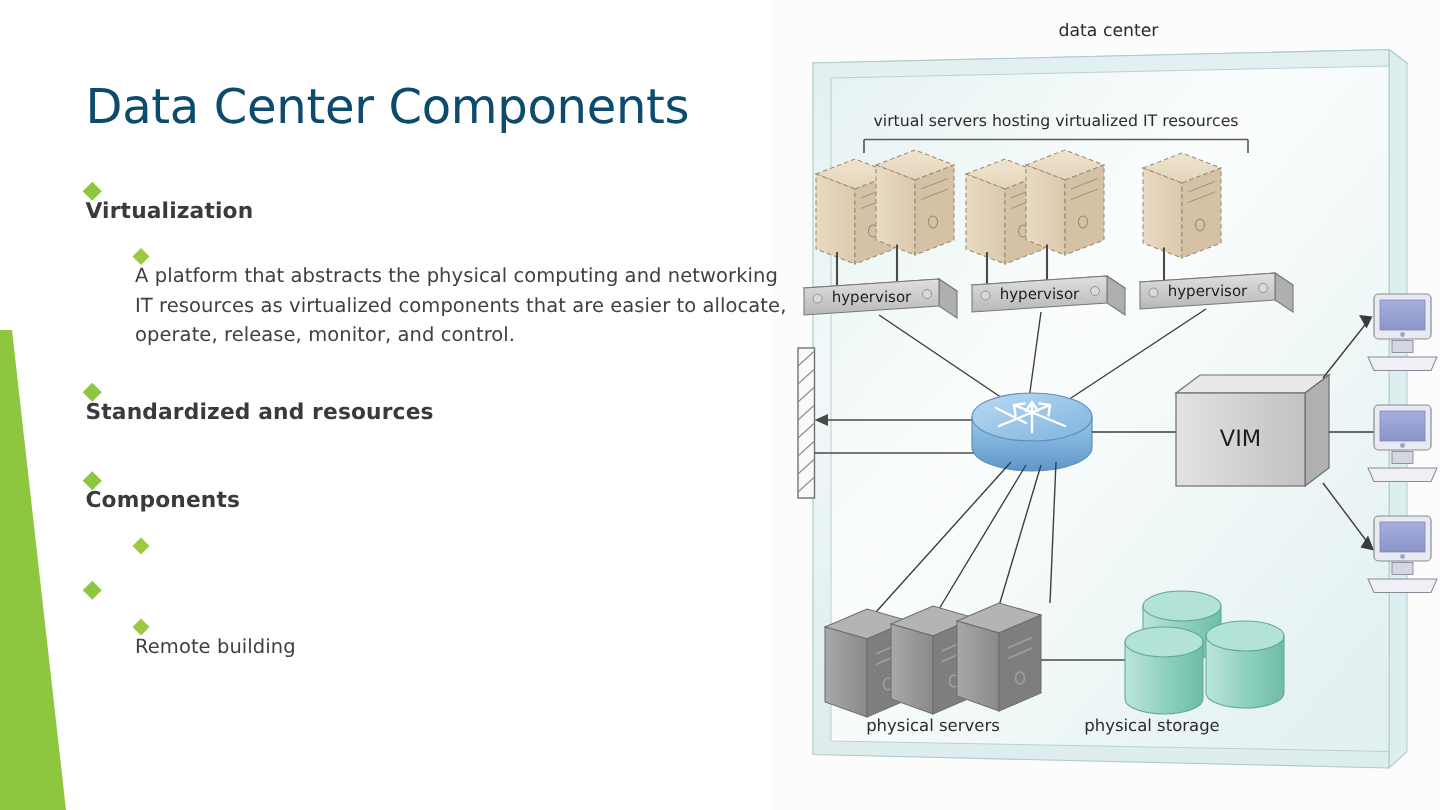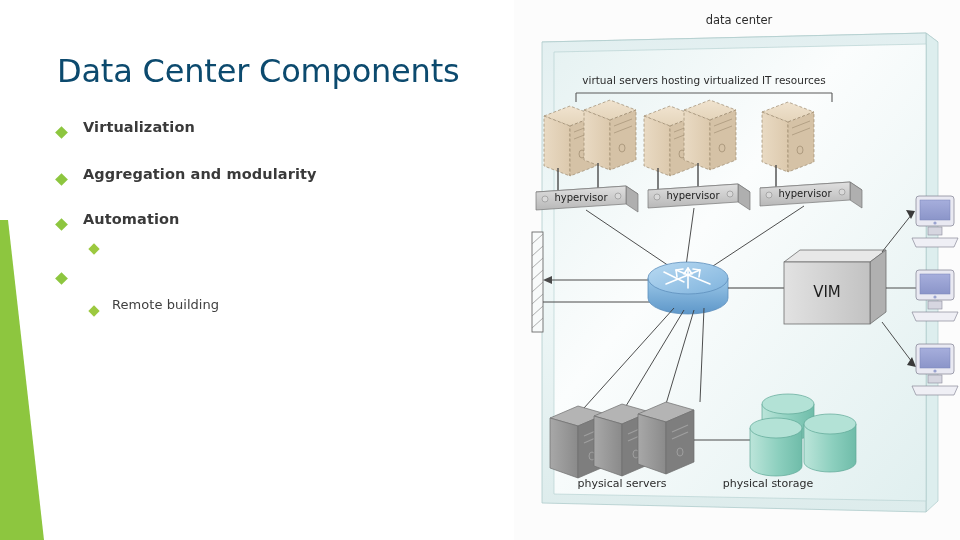--- a/index.html
+++ b/index.html
@@ -49,7 +49,8 @@
   .bullet-row {
     position: relative;
     display: flex;
-    align-items: flex-end;
+    align-items: flex-start;
+    flex-direction: column;
   }
   .lvl1 { margin-bottom: 2px; }
   .lvl2 { margin-bottom: 2px; padding-left: 33px; }

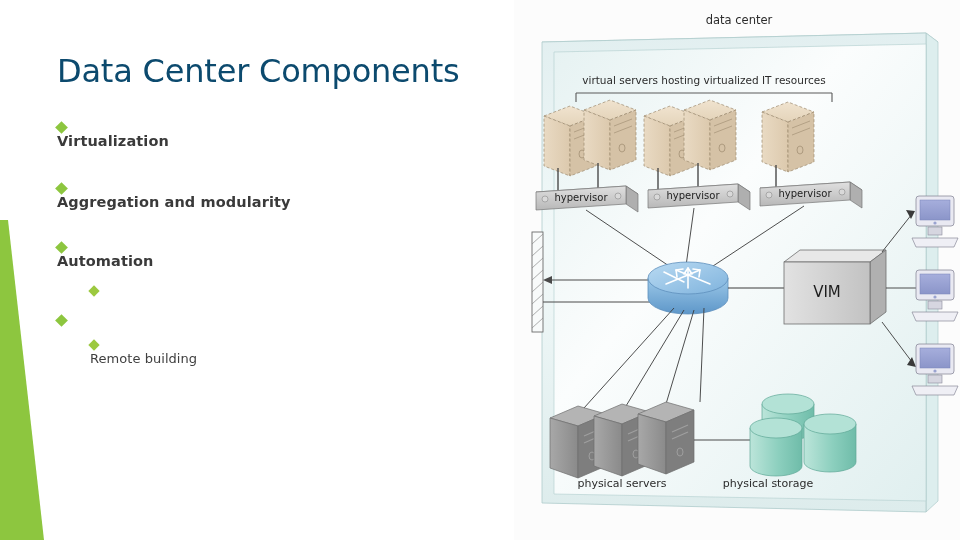--- a/index.html
+++ b/index.html
@@ -117,6 +117,10 @@
       <span class="t1">Virtualization</span>
     </div>
     <div class="gap-sm"></div>
+    <div class="bullet-row lvl2">
+      <span class="diamond"></span>
+      <span class="t2">A platform that abstracts the physical computing and networking IT resources as virtualized components that are easier to allocate, operate, release, monitor, and control.</span>
+    </div>
 
     <div class="gap-lg"></div>
 

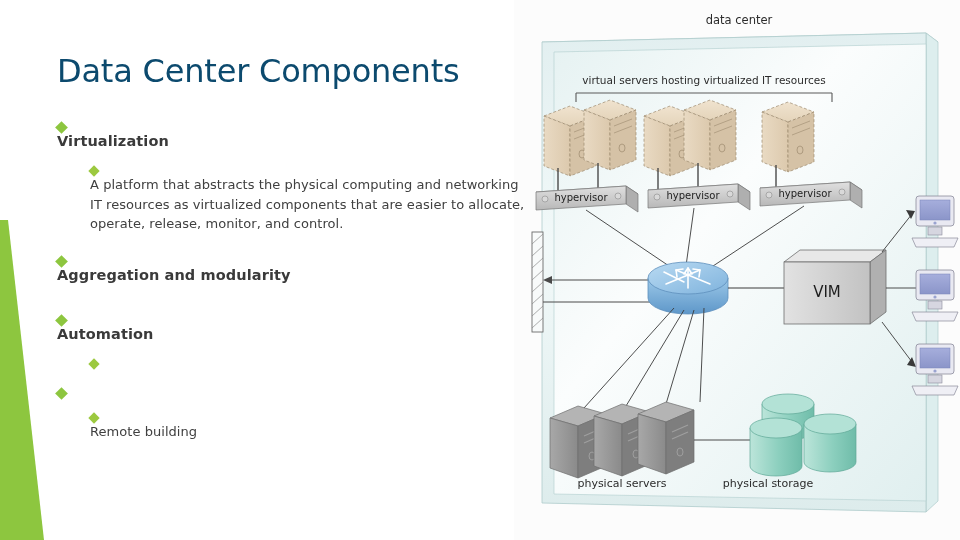--- a/index.html
+++ b/index.html
@@ -126,7 +126,7 @@
 
     <div class="bullet-row lvl1">
       <span class="diamond"></span>
-      <span class="t1">Aggregation and modularity</span>
+      <span class="t1">Standardized and resources</span>
     </div>
     <div class="gap-sm"></div>
 

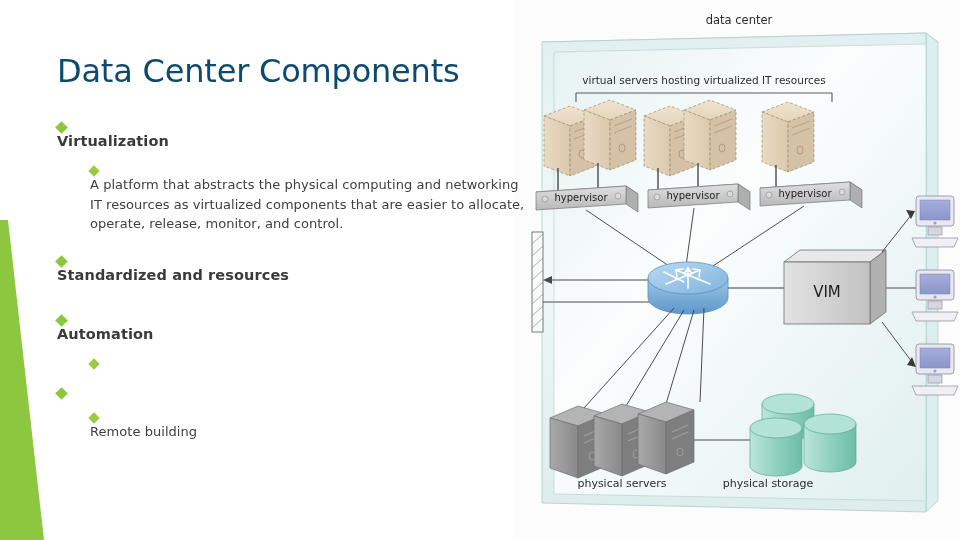--- a/index.html
+++ b/index.html
@@ -134,7 +134,7 @@
 
     <div class="bullet-row lvl1">
       <span class="diamond"></span>
-      <span class="t1">Automation</span>
+      <span class="t1">Components</span>
     </div>
     <div class="gap-sm"></div>
     <div class="bullet-row lvl2">

